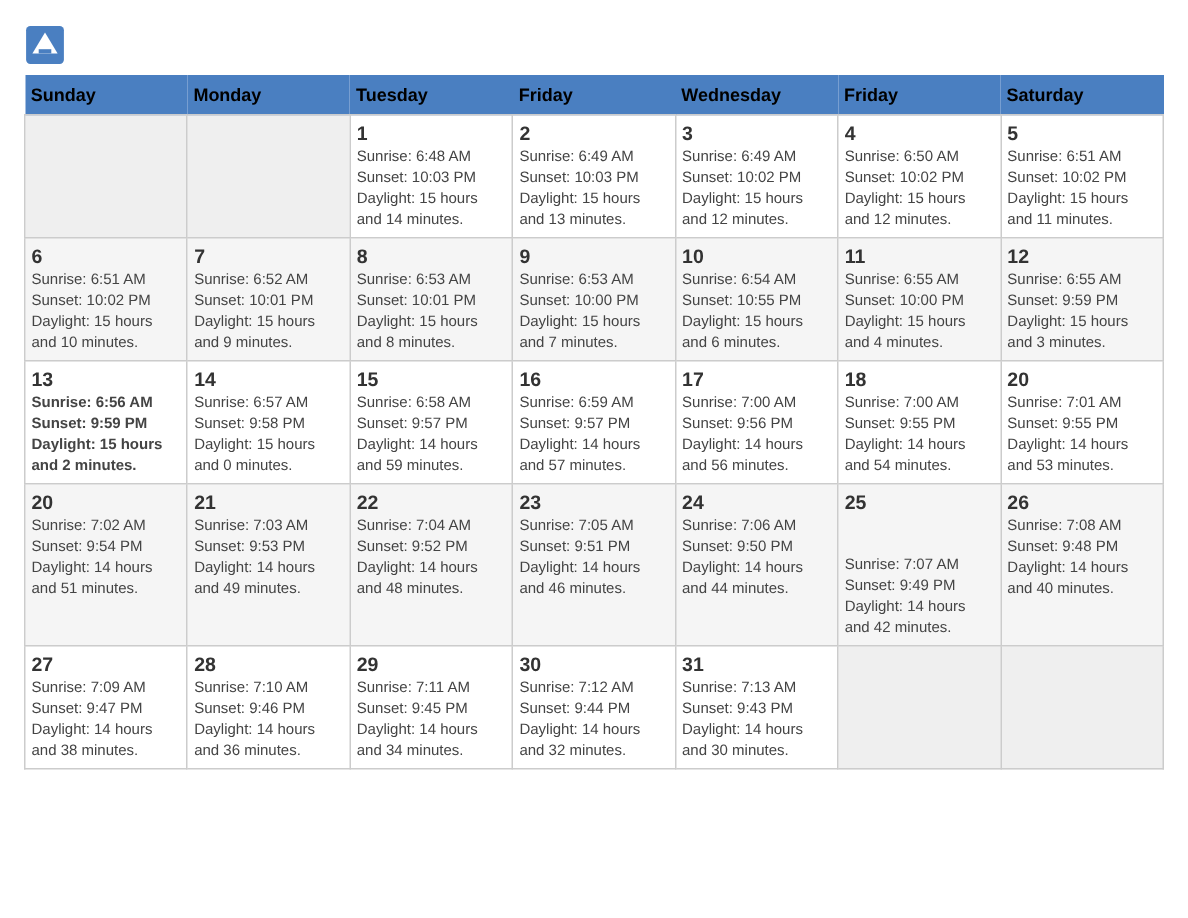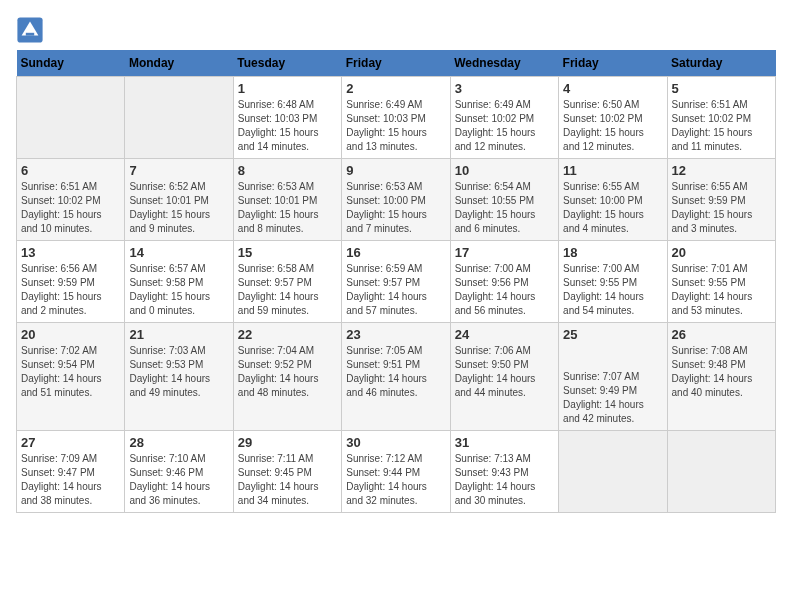--- a/index.html
+++ b/index.html
@@ -216,7 +216,7 @@
       <tr>
         <td>
           <div class="day-number">13</div>
-          <div class="day-info" style="white-space: pre-line;">Sunrise: 6:56 AM
+          <div class="day-info" style="white-space: pre-line; font-weight: bold;">Sunrise: 6:56 AM
 Sunset: 9:59 PM
 Daylight: 15 hours
 and 2 minutes.</div>

